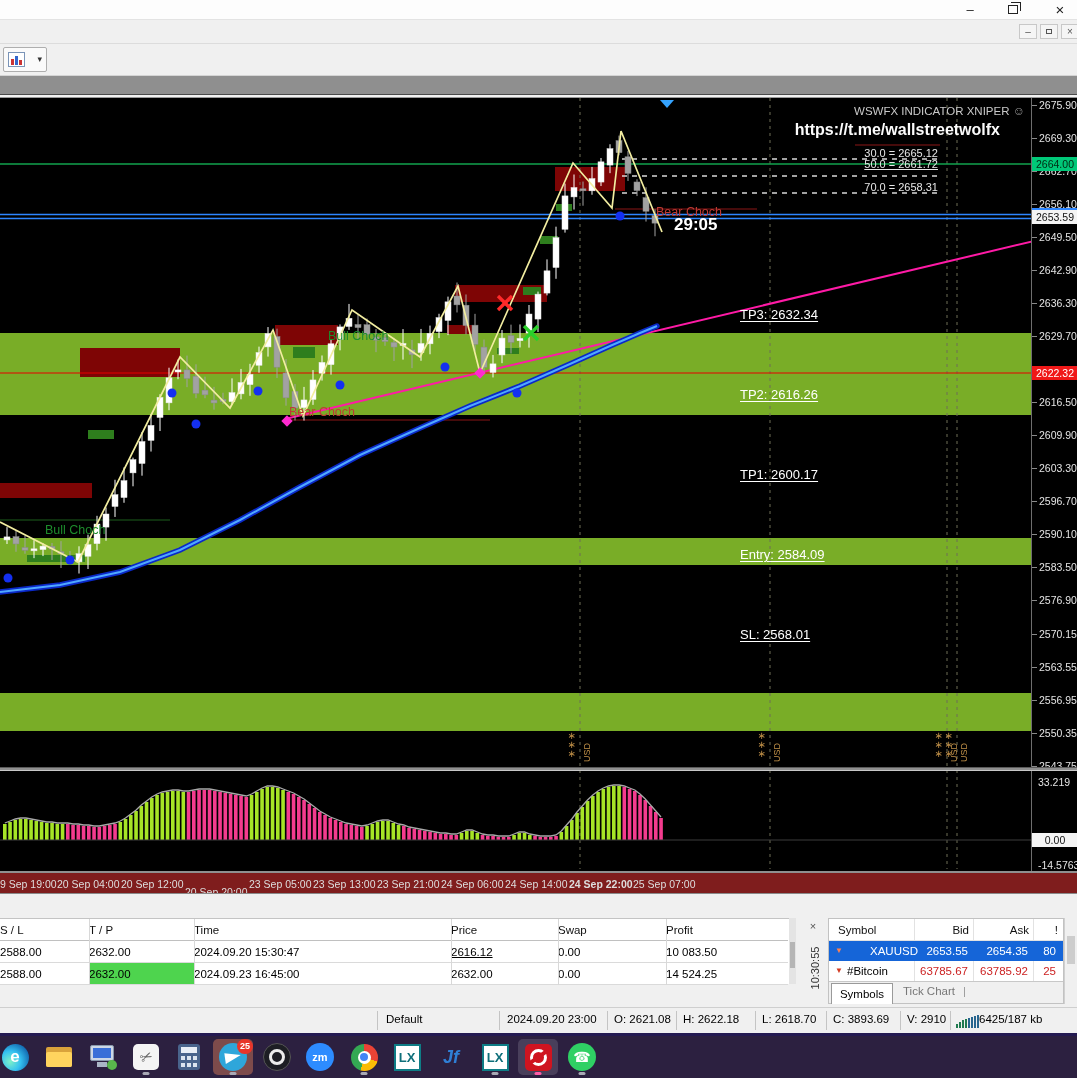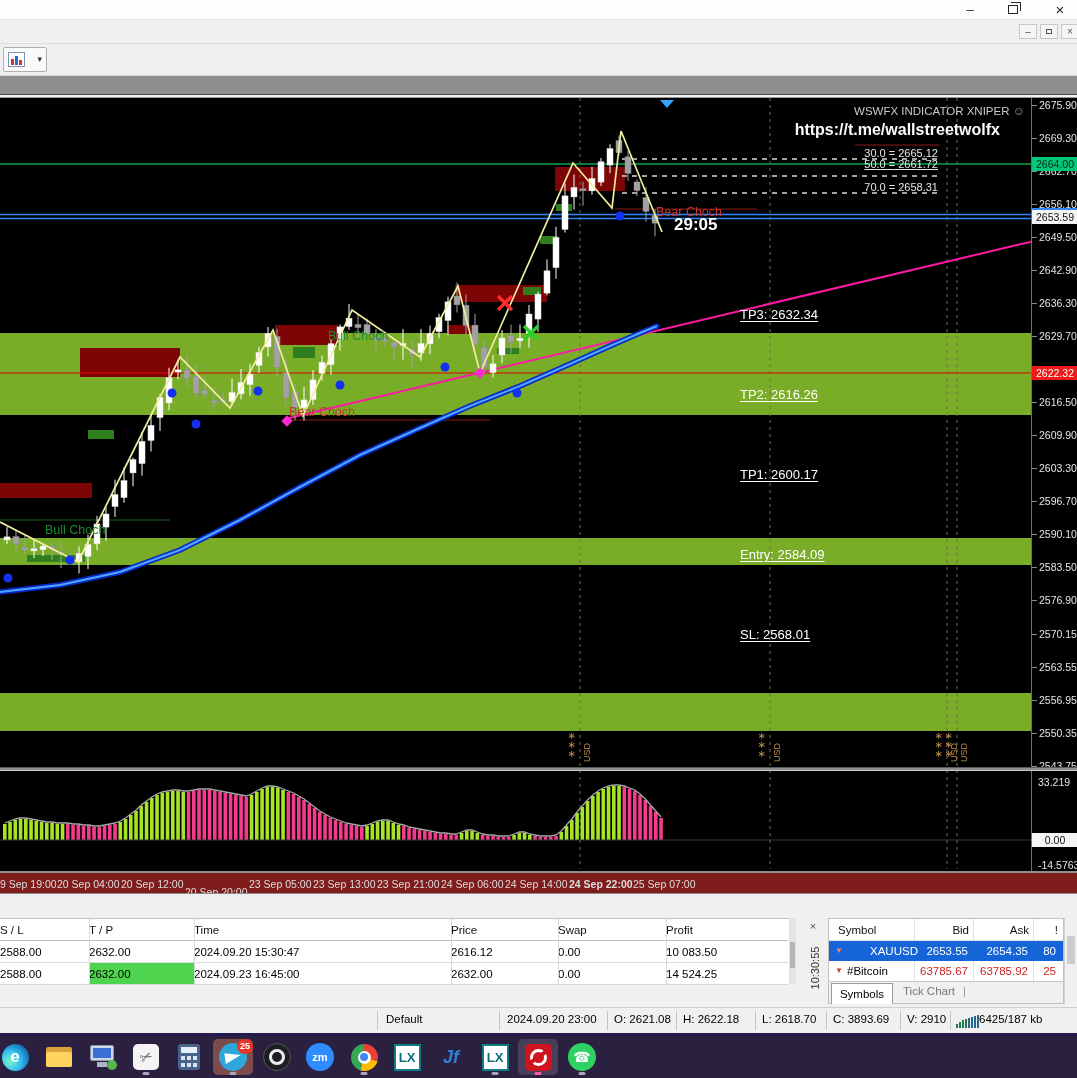--- a/index.html
+++ b/index.html
@@ -556,7 +556,7 @@
       <div class="td abs" style="left: 0px; top: 22px; width: 89px; border-bottom: 1px solid rgb(218, 218, 218);">2588.00</div>
       <div class="td abs" style="left: 89px; top: 22px; width: 105px; border-bottom: 1px solid rgb(218, 218, 218);">2632.00</div>
       <div class="td abs" style="left: 194px; top: 22px; width: 257px; border-bottom: 1px solid rgb(218, 218, 218);">2024.09.20 15:30:47</div>
-      <div class="td abs" style="left: 451px; top: 22px; width: 107px; border-bottom: 1px solid rgb(218, 218, 218);">2616.12</div>
+      <div class="td abs" style="left: 451px; top: 22px; width: 107px; border-bottom: 1px solid rgb(218, 218, 218); text-decoration: underline;">2616.12</div>
       <div class="td abs" style="left: 558px; top: 22px; width: 108px; border-bottom: 1px solid rgb(218, 218, 218);">0.00</div>
       <div class="td abs" style="left: 666px; top: 22px; width: 122px; border-bottom: 1px solid rgb(218, 218, 218);">10 083.50</div>
       <div class="td abs" style="left: 0px; top: 44px; width: 89px; border-bottom: 1px solid rgb(218, 218, 218);">2588.00</div>

